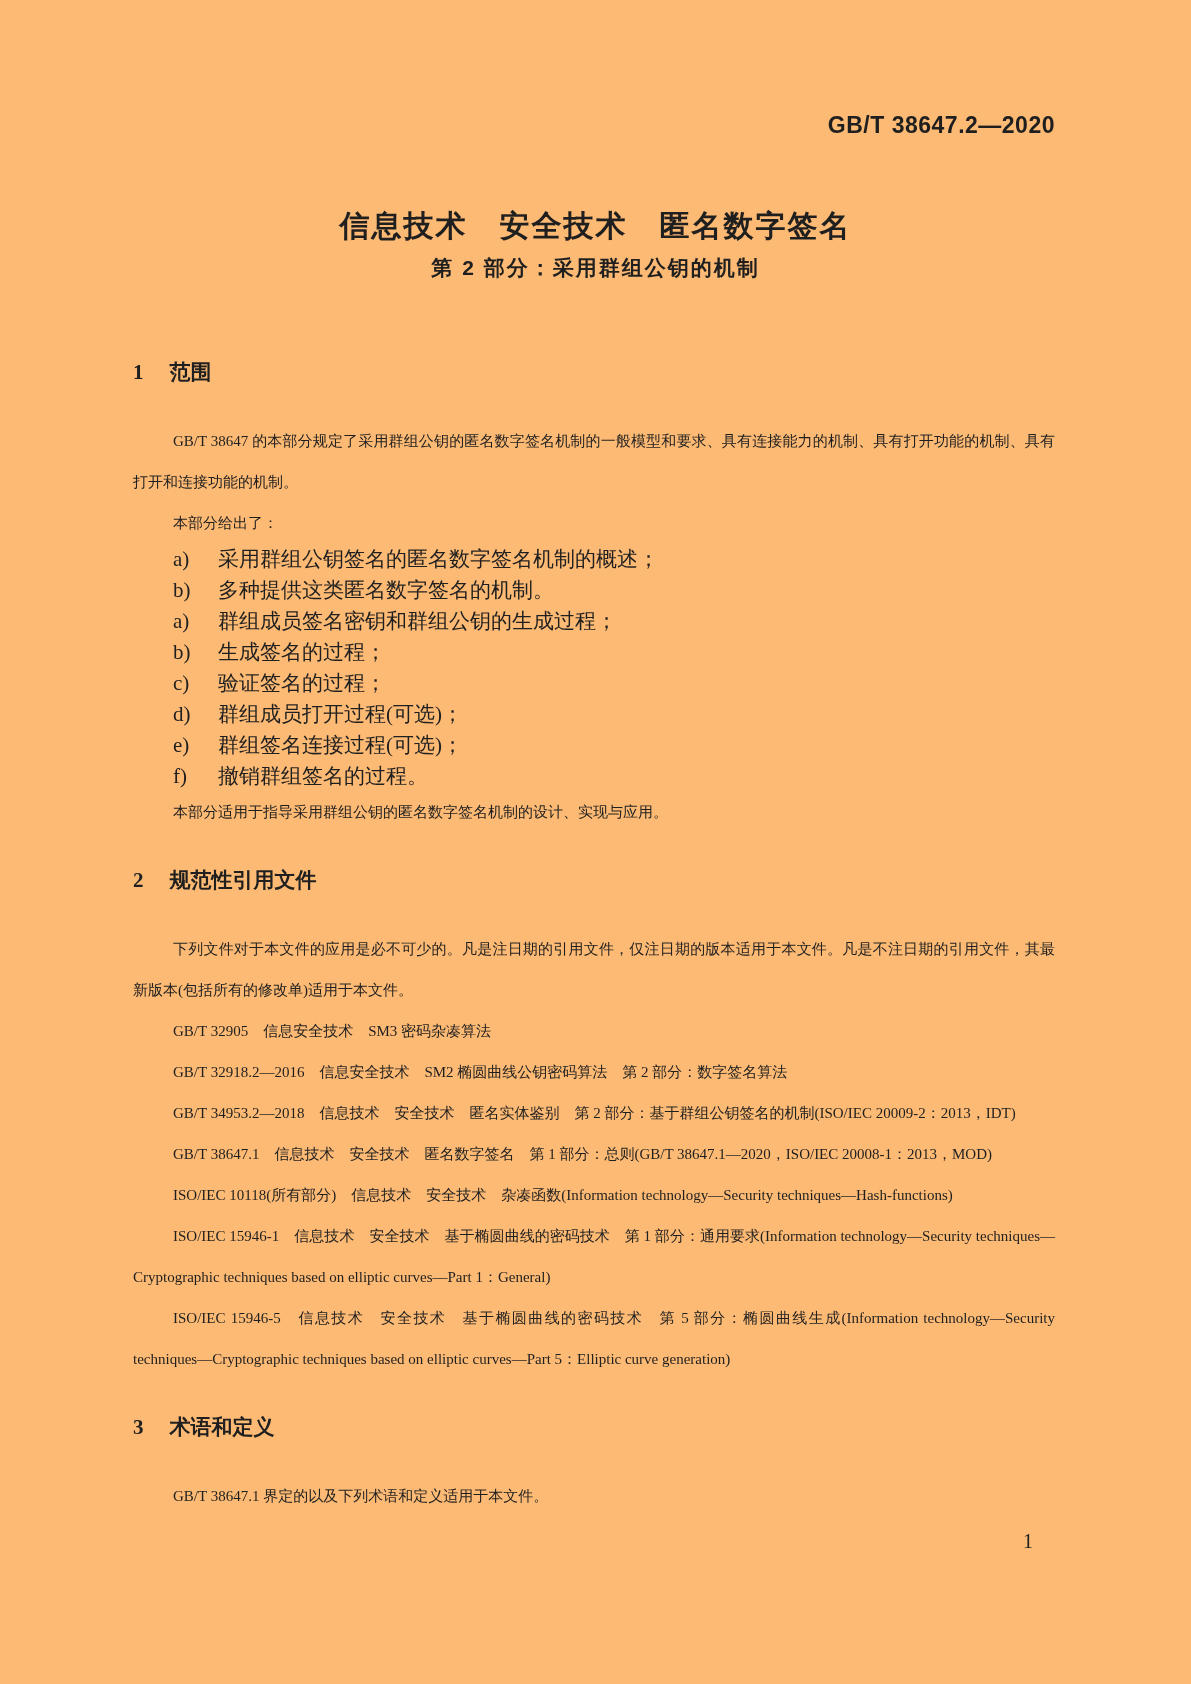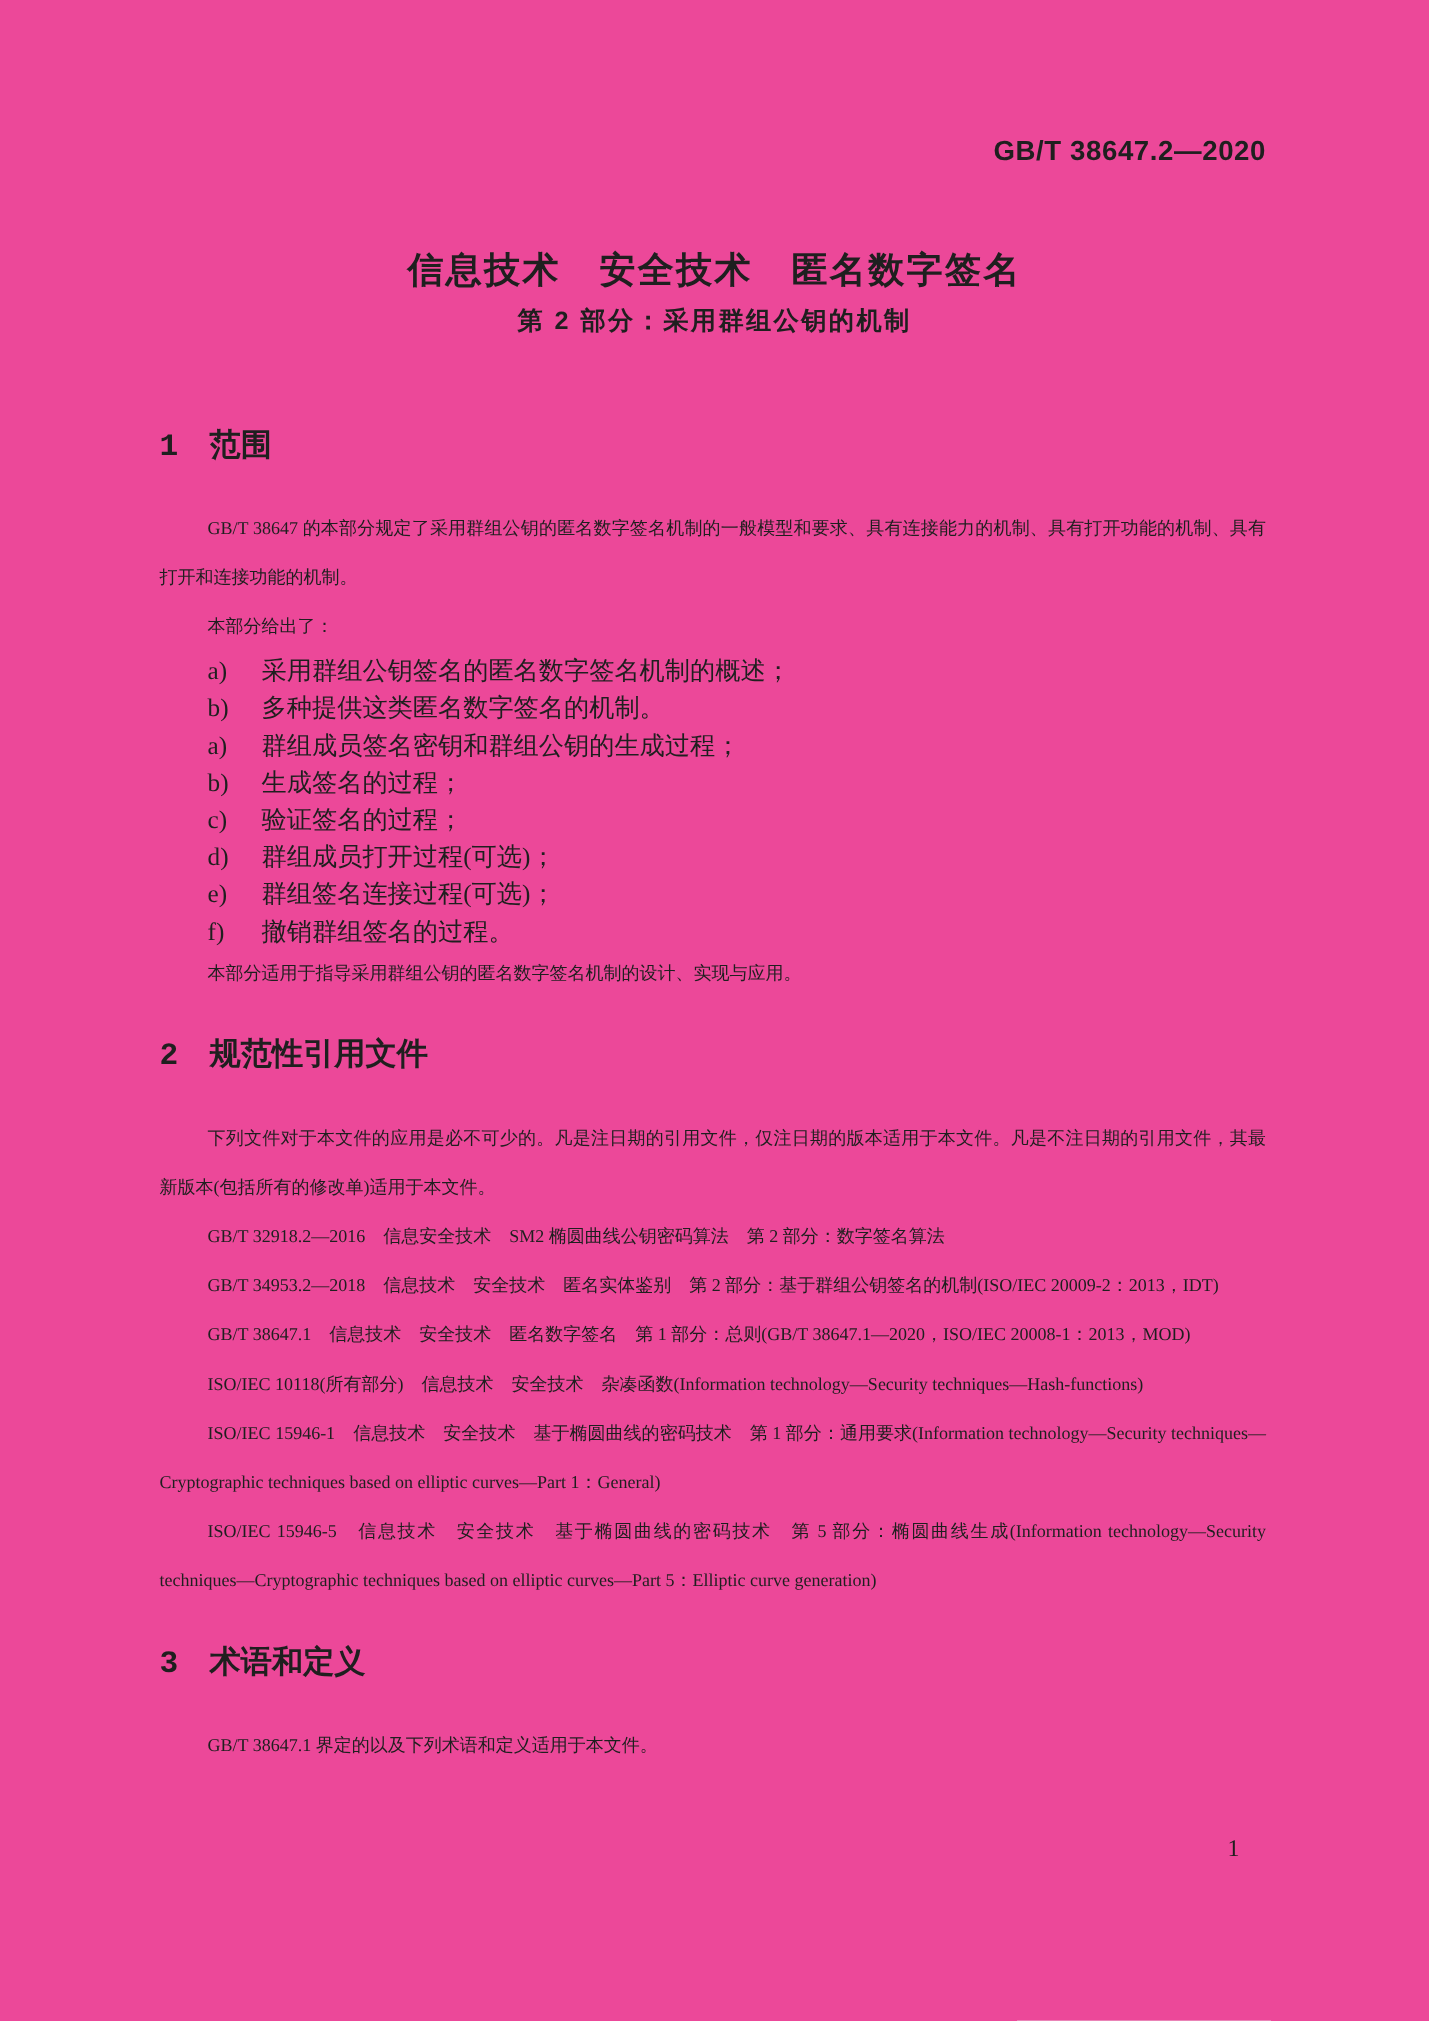--- a/index.html
+++ b/index.html
@@ -8,7 +8,7 @@
     width: 1191px;
     height: 1684px;
     margin: 0 auto;
-    background: #ec4899;
+    background: #fdba74;
     color: #1f1f1f;
     font-family: "Liberation Serif", "DejaVu Serif", serif;
     overflow: hidden;

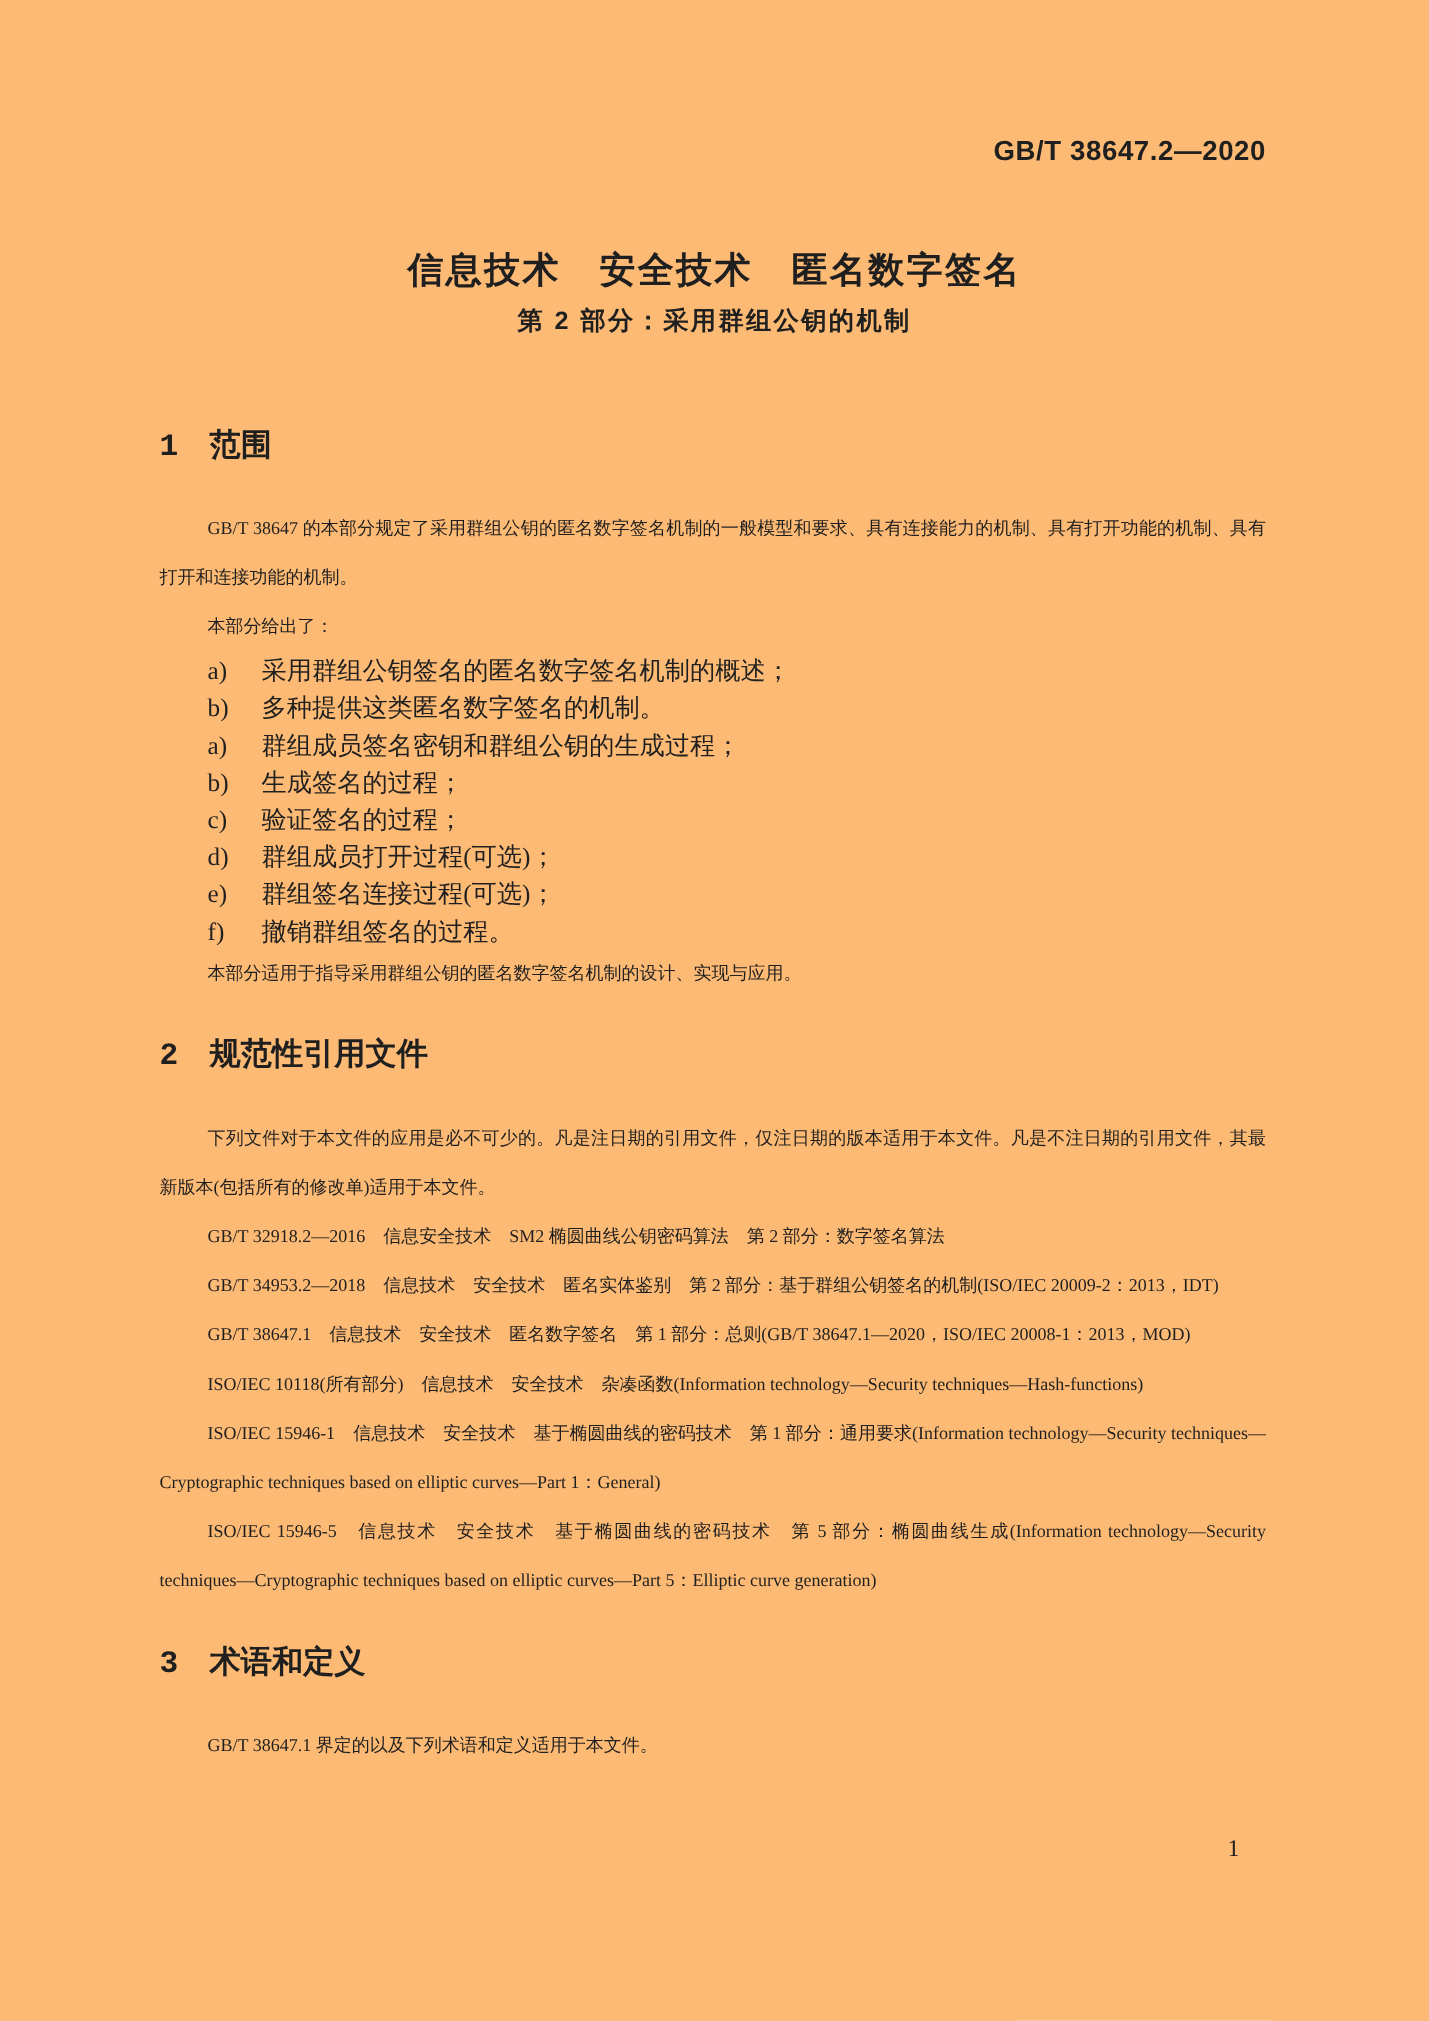--- a/index.html
+++ b/index.html
@@ -40,9 +40,9 @@
     width: 922px;
   }
   .sec-heading {
-    font-family: Liberation Mono, monospace;
+    font-family: Liberation Serif, serif;
     font-weight: 700;
-    font-size: 26px;
+    font-size: 21px;
     line-height: 31px;
     margin: 0 0 33px 0;
   }

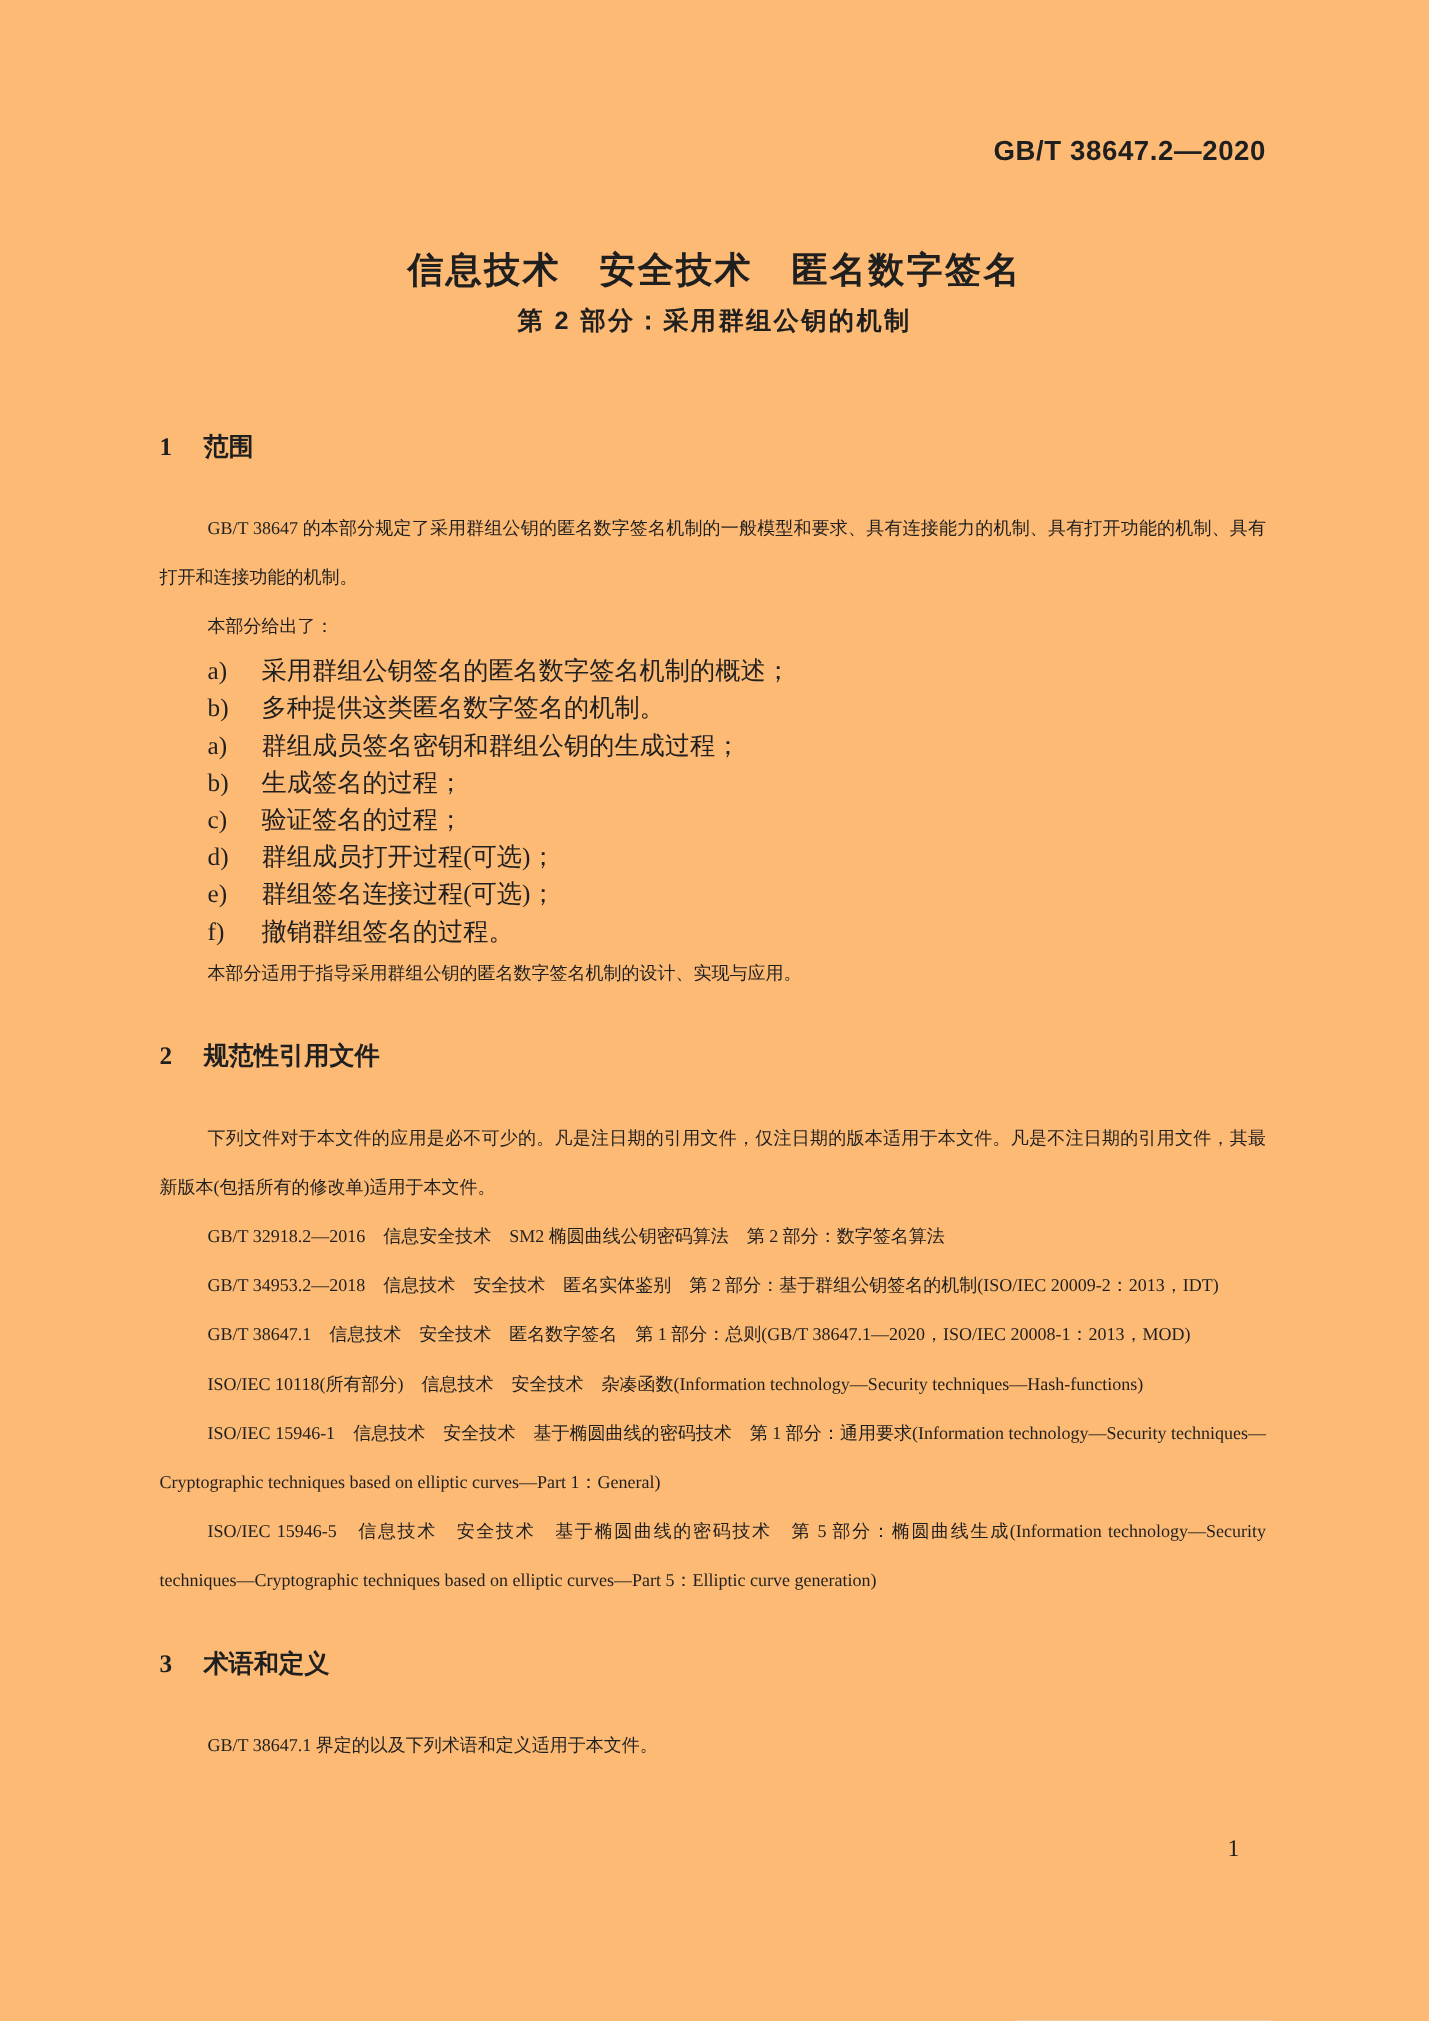--- a/index.html
+++ b/index.html
@@ -125,6 +125,7 @@
 
     <p class="indent">下列文件对于本文件的应用是必不可少的。凡是注日期的引用文件，仅注日期的版本适用于本文件。凡是不注日期的引用文件，其最新版本(包括所有的修改单)适用于本文件。</p>
 
+    <p class="indent">GB/T 32905　信息安全技术　SM3 密码杂凑算法</p>
     <p class="indent">GB/T 32918.2—2016　信息安全技术　SM2 椭圆曲线公钥密码算法　第 2 部分：数字签名算法</p>
     <p class="indent">GB/T 34953.2—2018　信息技术　安全技术　匿名实体鉴别　第 2 部分：基于群组公钥签名的机制(ISO/IEC 20009-2：2013，IDT)</p>
     <p class="indent">GB/T 38647.1　信息技术　安全技术　匿名数字签名　第 1 部分：总则(GB/T 38647.1—2020，ISO/IEC 20008-1：2013，MOD)</p>

